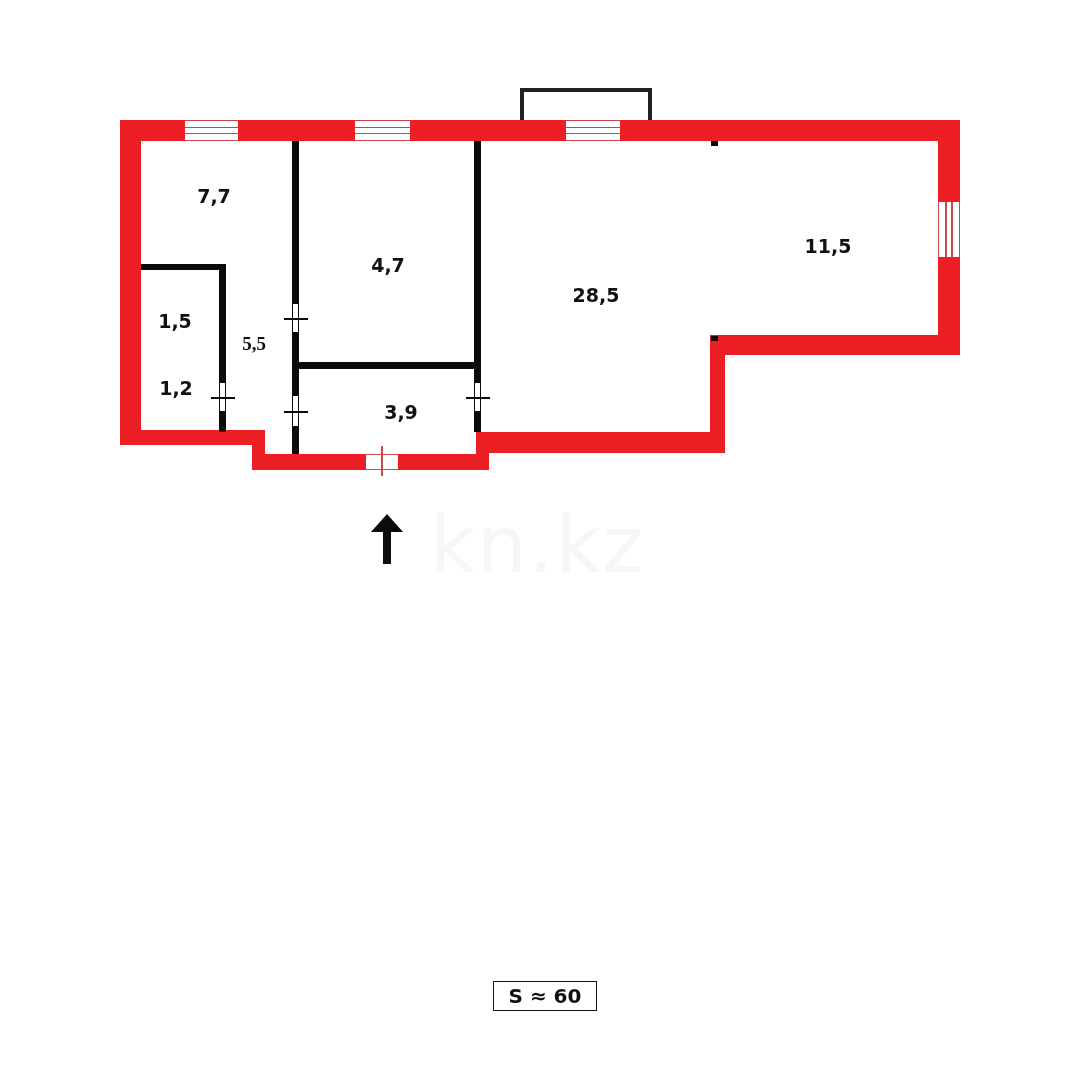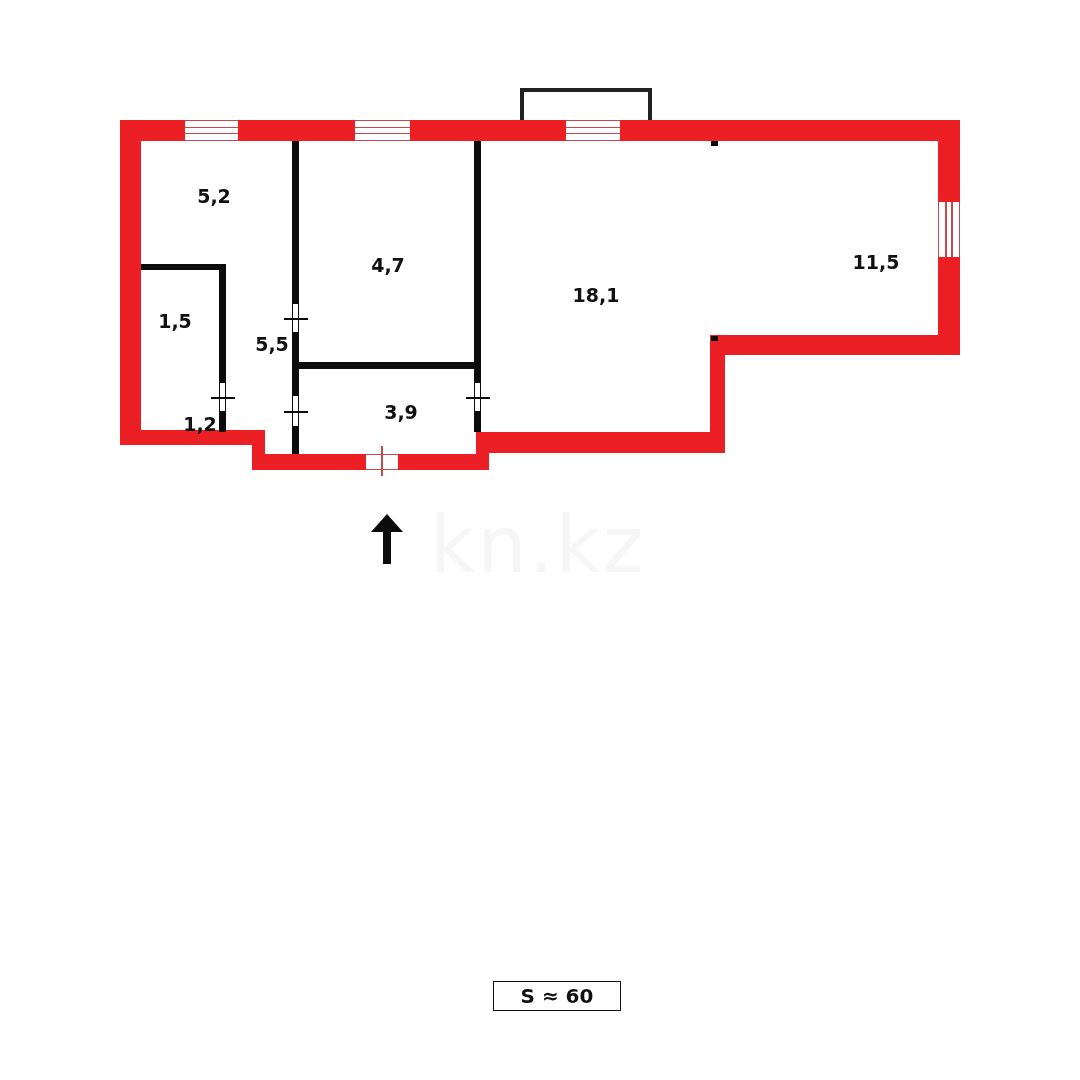--- a/index.html
+++ b/index.html
@@ -64,7 +64,7 @@
 <div class="door-v" style="left:474px; top:382px; width:7px; height:30px;"></div>
 <div class="door-cross-h" style="left:466px; top:397px; width:24px;"></div>
 
-<div class="label" style="left:214px; top:196px;">5,2</div>
+<div class="label" style="left:214px; top:196px;">7,7</div>
 <div class="label" style="left:388px; top:265px;">4,7</div>
 <div class="label" style="left:596px; top:295px;">18,1</div>
 <div class="label" style="left:828px; top:262px;margin-left:48px;">11,5</div>

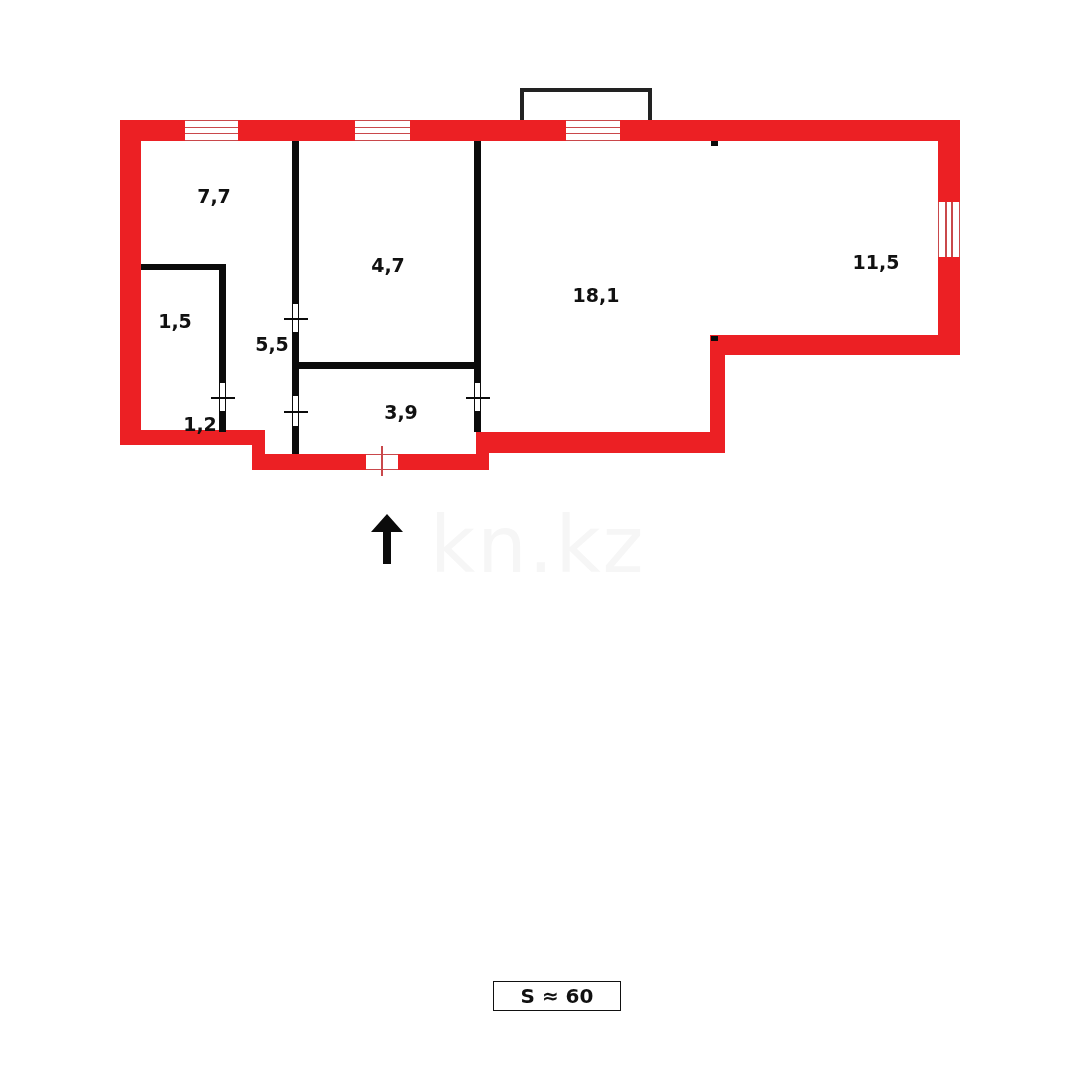--- a/index.html
+++ b/index.html
@@ -67,7 +67,7 @@
 <div class="label" style="left:214px; top:196px;">7,7</div>
 <div class="label" style="left:388px; top:265px;">4,7</div>
 <div class="label" style="left:596px; top:295px;">18,1</div>
-<div class="label" style="left:828px; top:262px;margin-left:48px;">11,5</div>
+<div class="label" style="left:828px; top:246px;">11,5</div>
 <div class="label" style="left:175px; top:321px;">1,5</div>
 <div class="label" style="left:176px; top:424px;margin-left:24px;">1,2</div>
 <div class="label" style="left:272px; top:344px;">5,5</div>

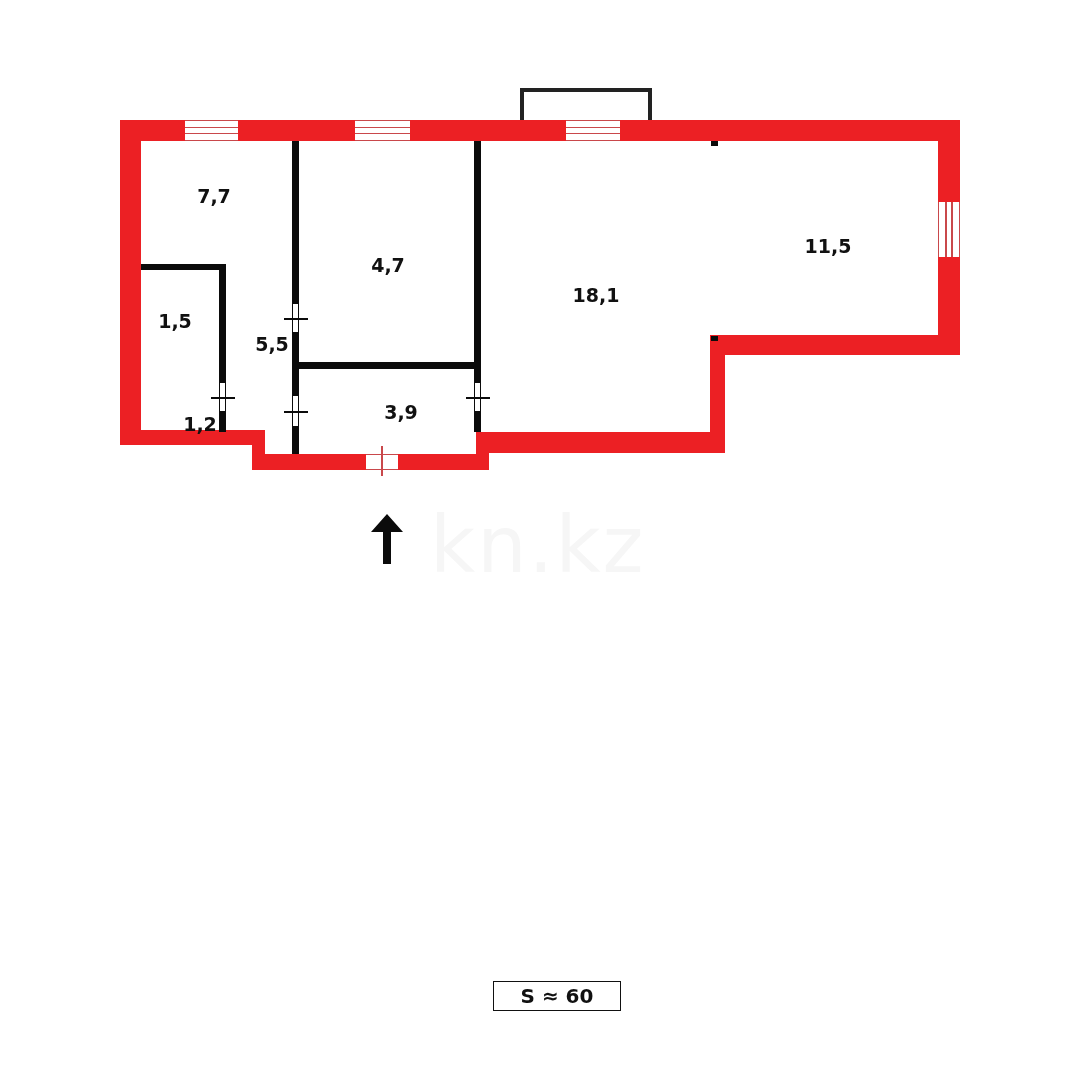--- a/index.html
+++ b/index.html
@@ -66,7 +66,7 @@
 
 <div class="label" style="left:214px; top:196px;">7,7</div>
 <div class="label" style="left:388px; top:265px;">4,7</div>
-<div class="label" style="left:596px; top:295px;">18,1</div>
+<div class="label" style="left:596px; top:295px;">28,5</div>
 <div class="label" style="left:828px; top:246px;">11,5</div>
 <div class="label" style="left:175px; top:321px;">1,5</div>
 <div class="label" style="left:176px; top:424px;margin-left:24px;">1,2</div>

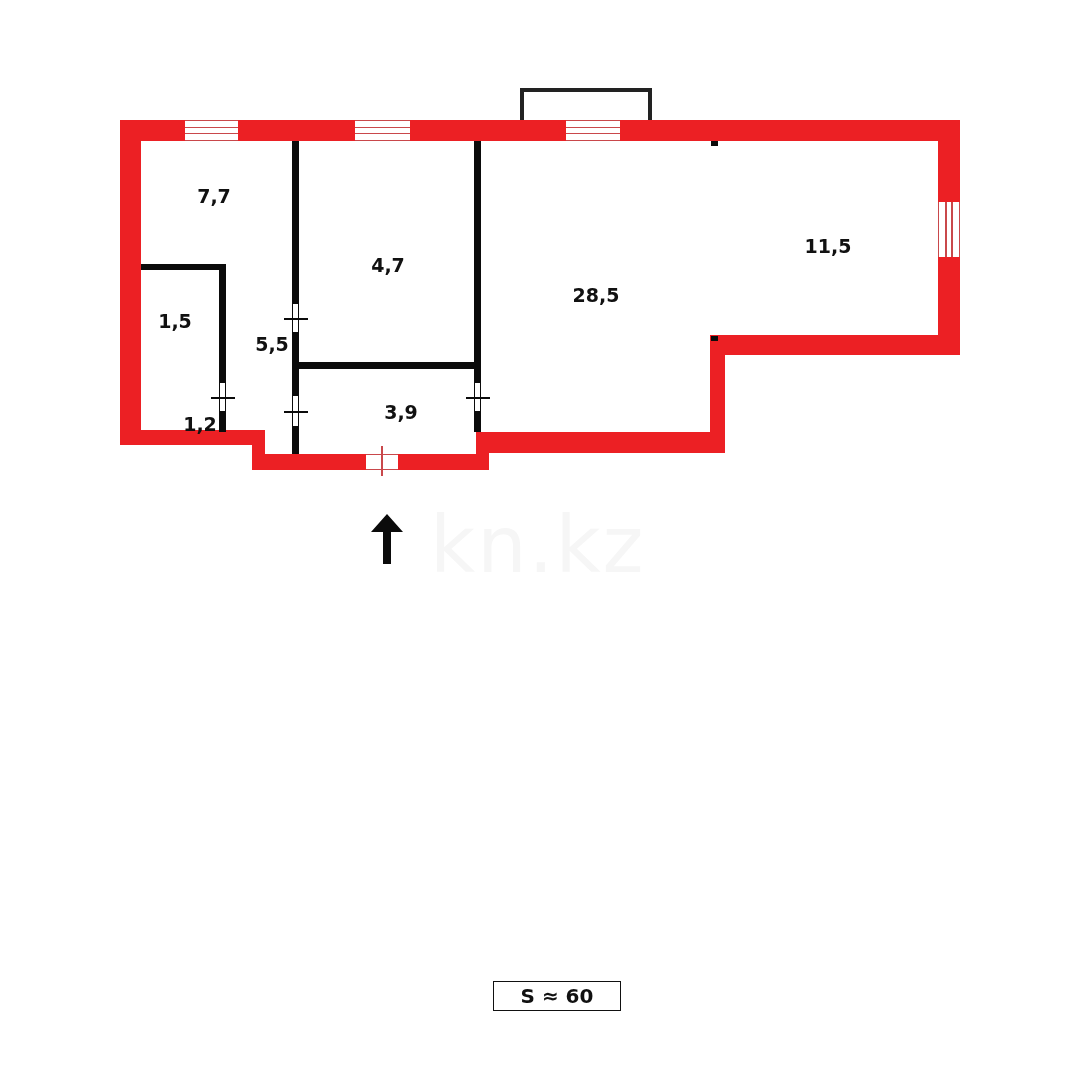--- a/index.html
+++ b/index.html
@@ -70,7 +70,7 @@
 <div class="label" style="left:828px; top:246px;">11,5</div>
 <div class="label" style="left:175px; top:321px;">1,5</div>
 <div class="label" style="left:176px; top:424px;margin-left:24px;">1,2</div>
-<div class="label" style="left:272px; top:344px;">5,5</div>
+<div class="label" style="left:254px; top:344px;font-family:Liberation Serif, serif;">5,5</div>
 <div class="label" style="left:401px; top:412px;">3,9</div>
 
 <div class="abs" style="left:371px; top:514px; width:32px; height:50px;">

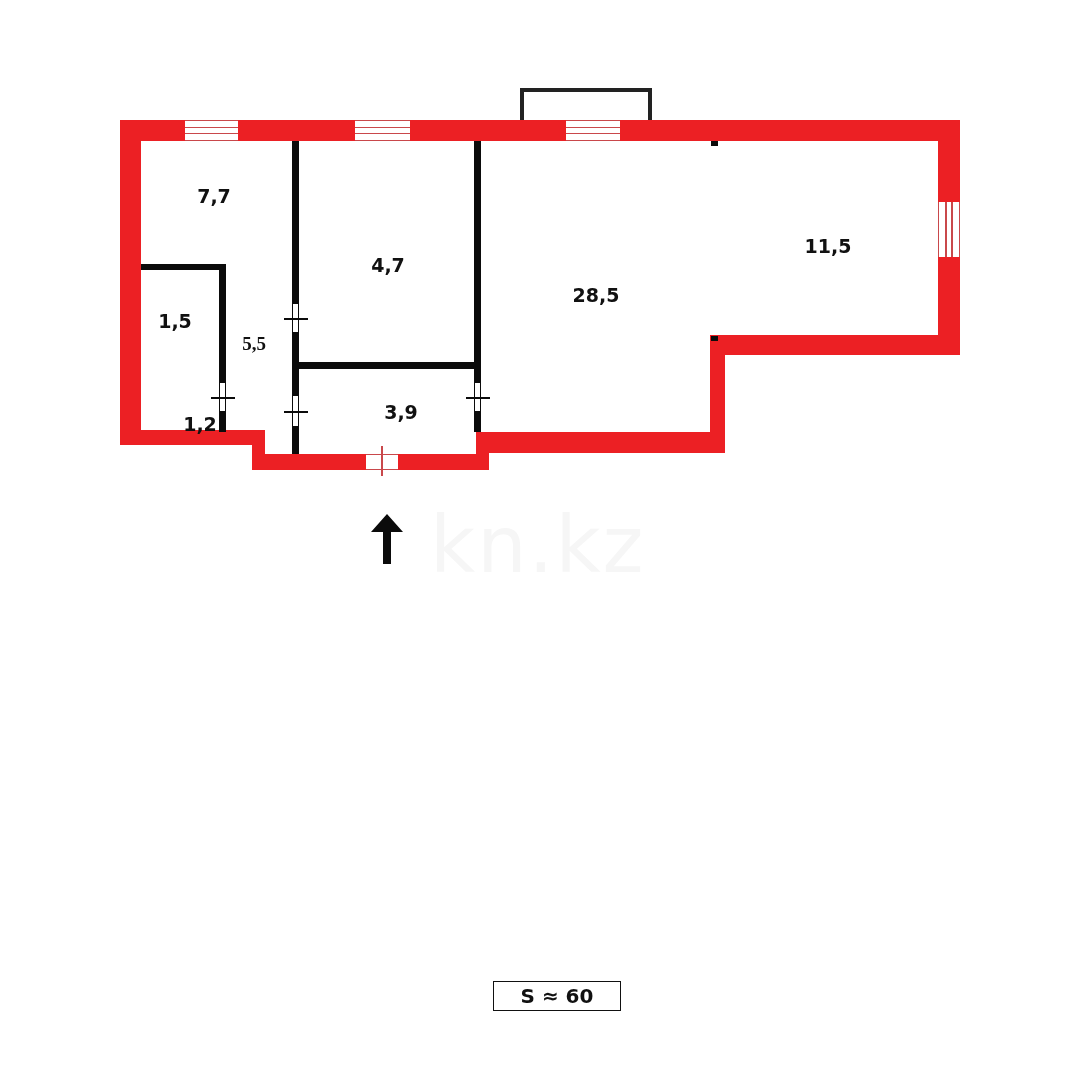--- a/index.html
+++ b/index.html
@@ -69,7 +69,7 @@
 <div class="label" style="left:596px; top:295px;">28,5</div>
 <div class="label" style="left:828px; top:246px;">11,5</div>
 <div class="label" style="left:175px; top:321px;">1,5</div>
-<div class="label" style="left:176px; top:424px;margin-left:24px;">1,2</div>
+<div class="label" style="left:176px; top:388px;">1,2</div>
 <div class="label" style="left:254px; top:344px;font-family:Liberation Serif, serif;">5,5</div>
 <div class="label" style="left:401px; top:412px;">3,9</div>
 

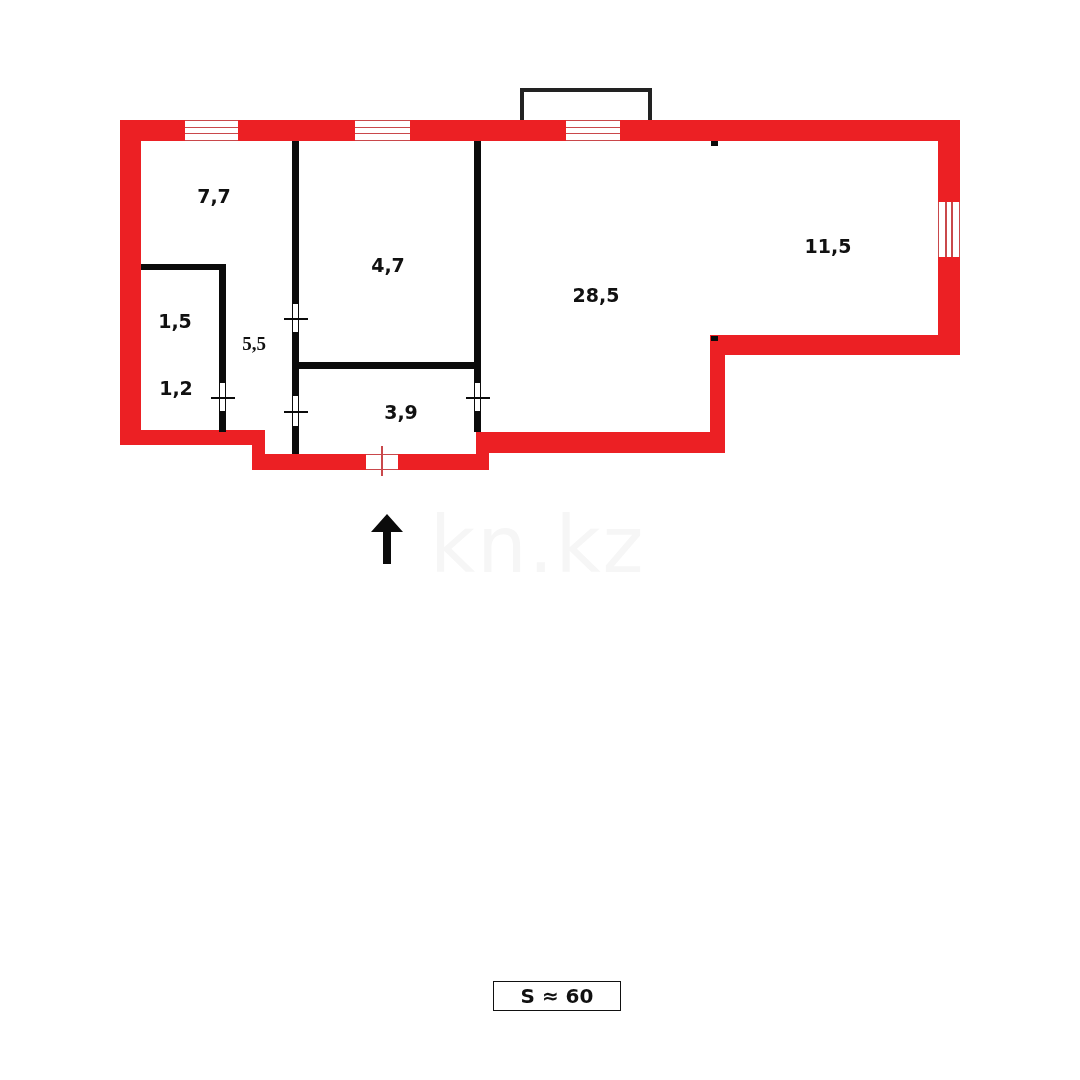--- a/index.html
+++ b/index.html
@@ -81,6 +81,6 @@
 
 <div class="watermark" style="left:430px; top:500px;">kn.kz</div>
 
-<div class="area-box" style="left:493px; top:981px; width:128px; height:30px;">S ≈ 60</div>
+<div class="area-box" style="left:493px; top:981px; width:104px; height:30px;">S ≈ 60</div>
 
 </body></html>

